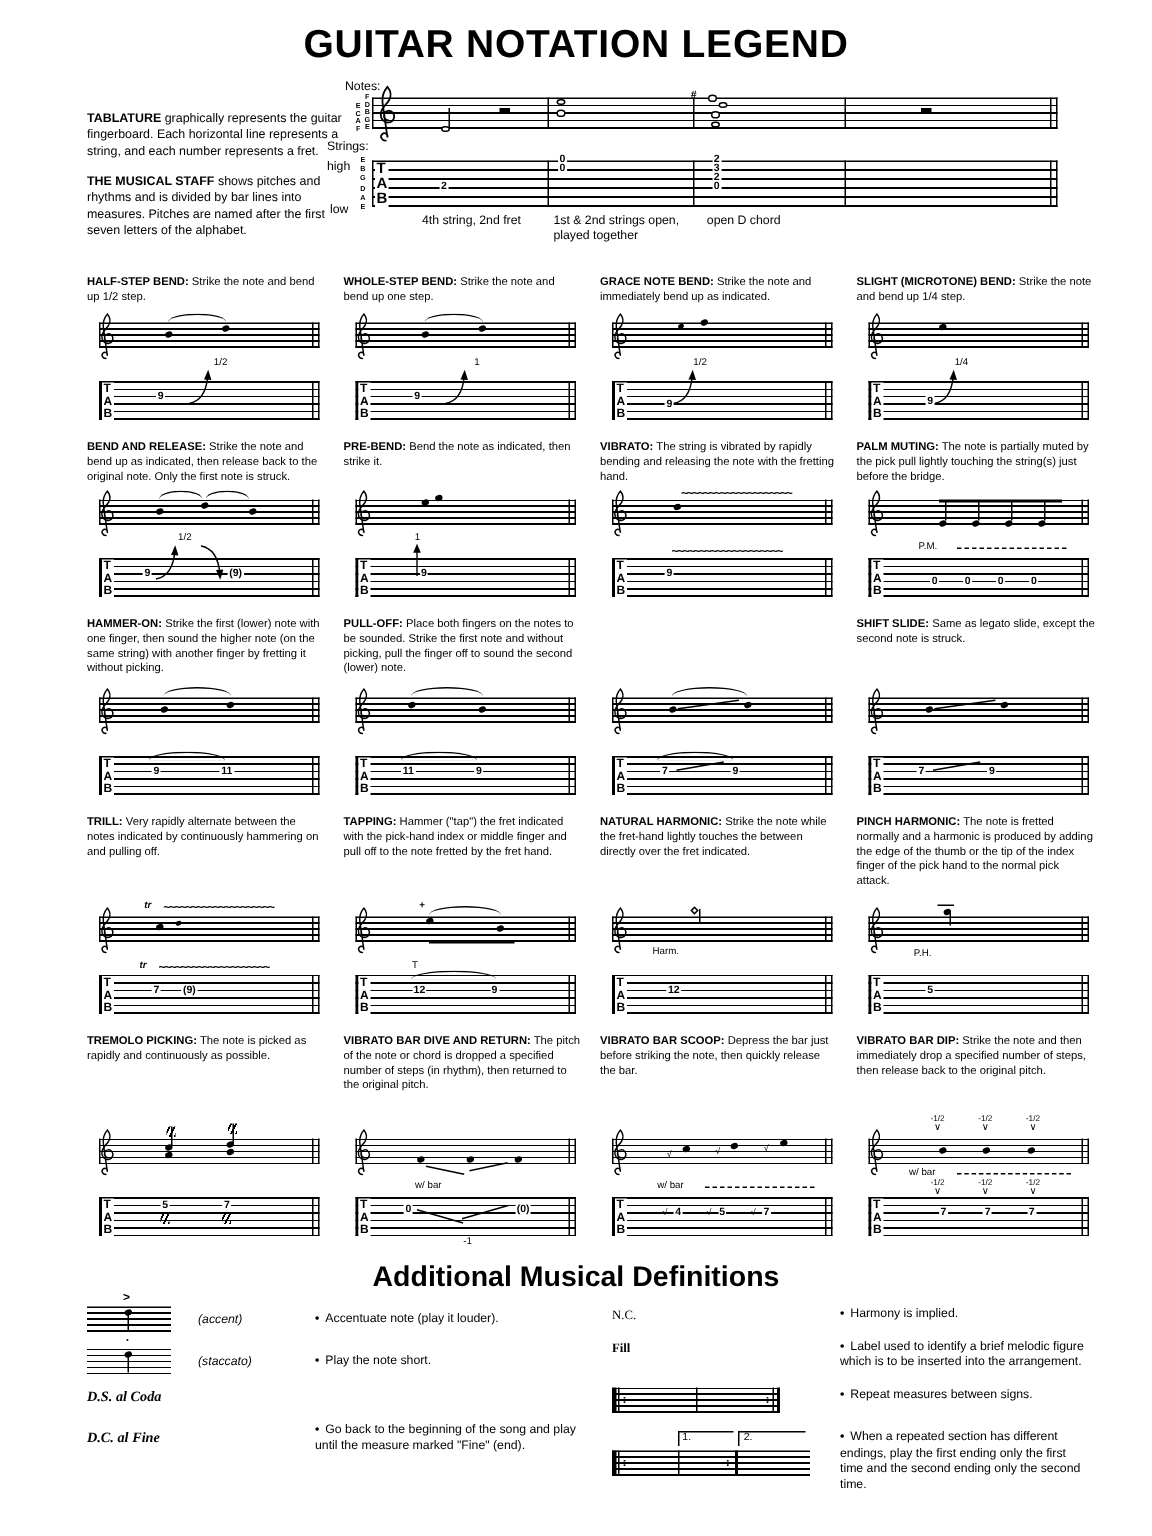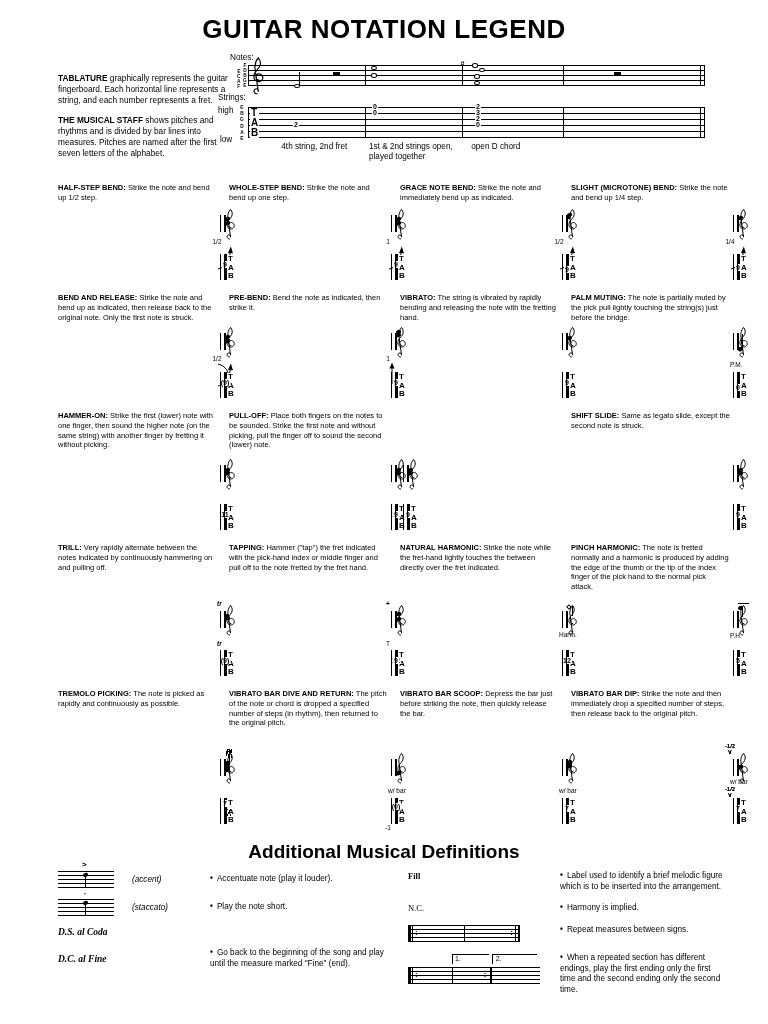--- a/index.html
+++ b/index.html
@@ -29,7 +29,7 @@
 .cap{position:absolute;top:91px;font-size:8.2px;line-height:1.25;white-space:pre-line}
 
 .grid{display:grid;grid-template-columns:repeat(4,1fr);grid-template-rows:104px 112px 126px 140px 142px;gap:6px 12px;margin:6px 38px 0 58px}
-.c{position:relative;display:flex;flex-direction:row}
+.c{position:relative;display:flex;flex-direction:column}
 .cd{font-size:7.5px;line-height:1.3}
 .dg{position:relative;height:82px;margin-top:auto}
 .ns{position:absolute;left:8px;right:4px;top:10px;height:17px;background:repeating-linear-gradient(#000 0 1px,transparent 1px 4px)}

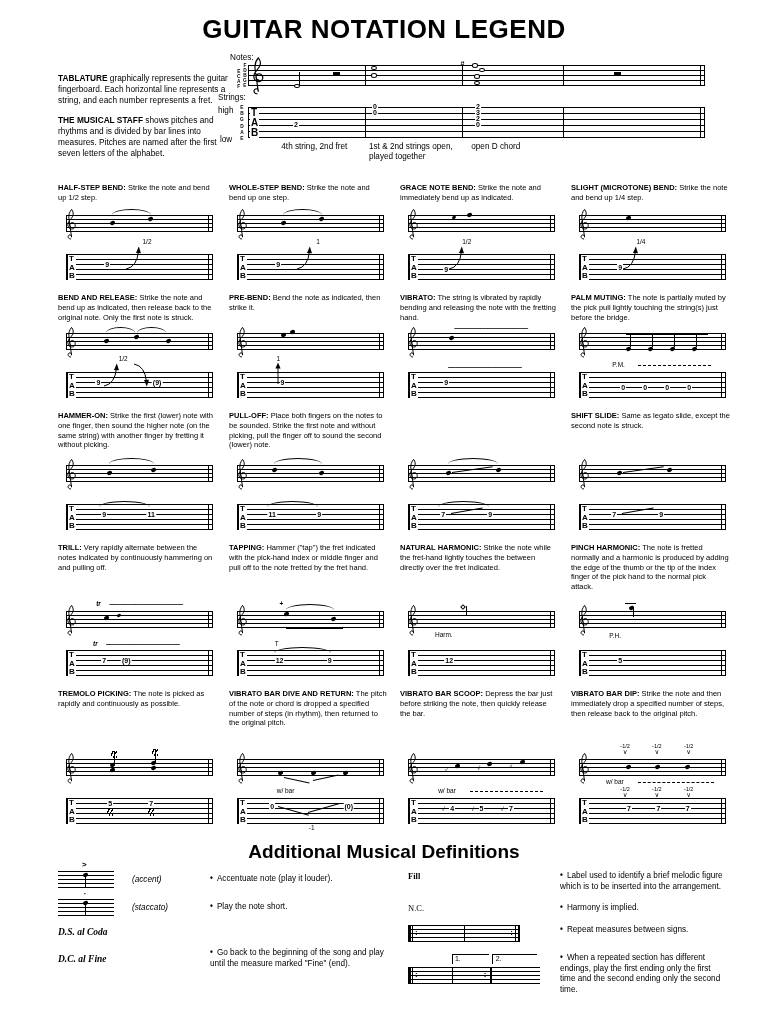--- a/index.html
+++ b/index.html
@@ -710,13 +710,13 @@
     <div class="addr">
 
       <div class="arrow">
+        <span class="termp" style="font-weight:400">N.C.</span>
+        <p class="adesc"><span class="blt">•</span><span>Harmony is implied.</span></p>
+      </div>
+
+      <div class="arrow">
         <span class="termp">Fill</span>
         <p class="adesc"><span class="blt">•</span><span>Label used to identify a brief melodic figure which is to be inserted into the arrangement.</span></p>
-      </div>
-
-      <div class="arrow">
-        <span class="termp" style="font-weight:400">N.C.</span>
-        <p class="adesc"><span class="blt">•</span><span>Harmony is implied.</span></p>
       </div>
 
       <div class="arrow">

